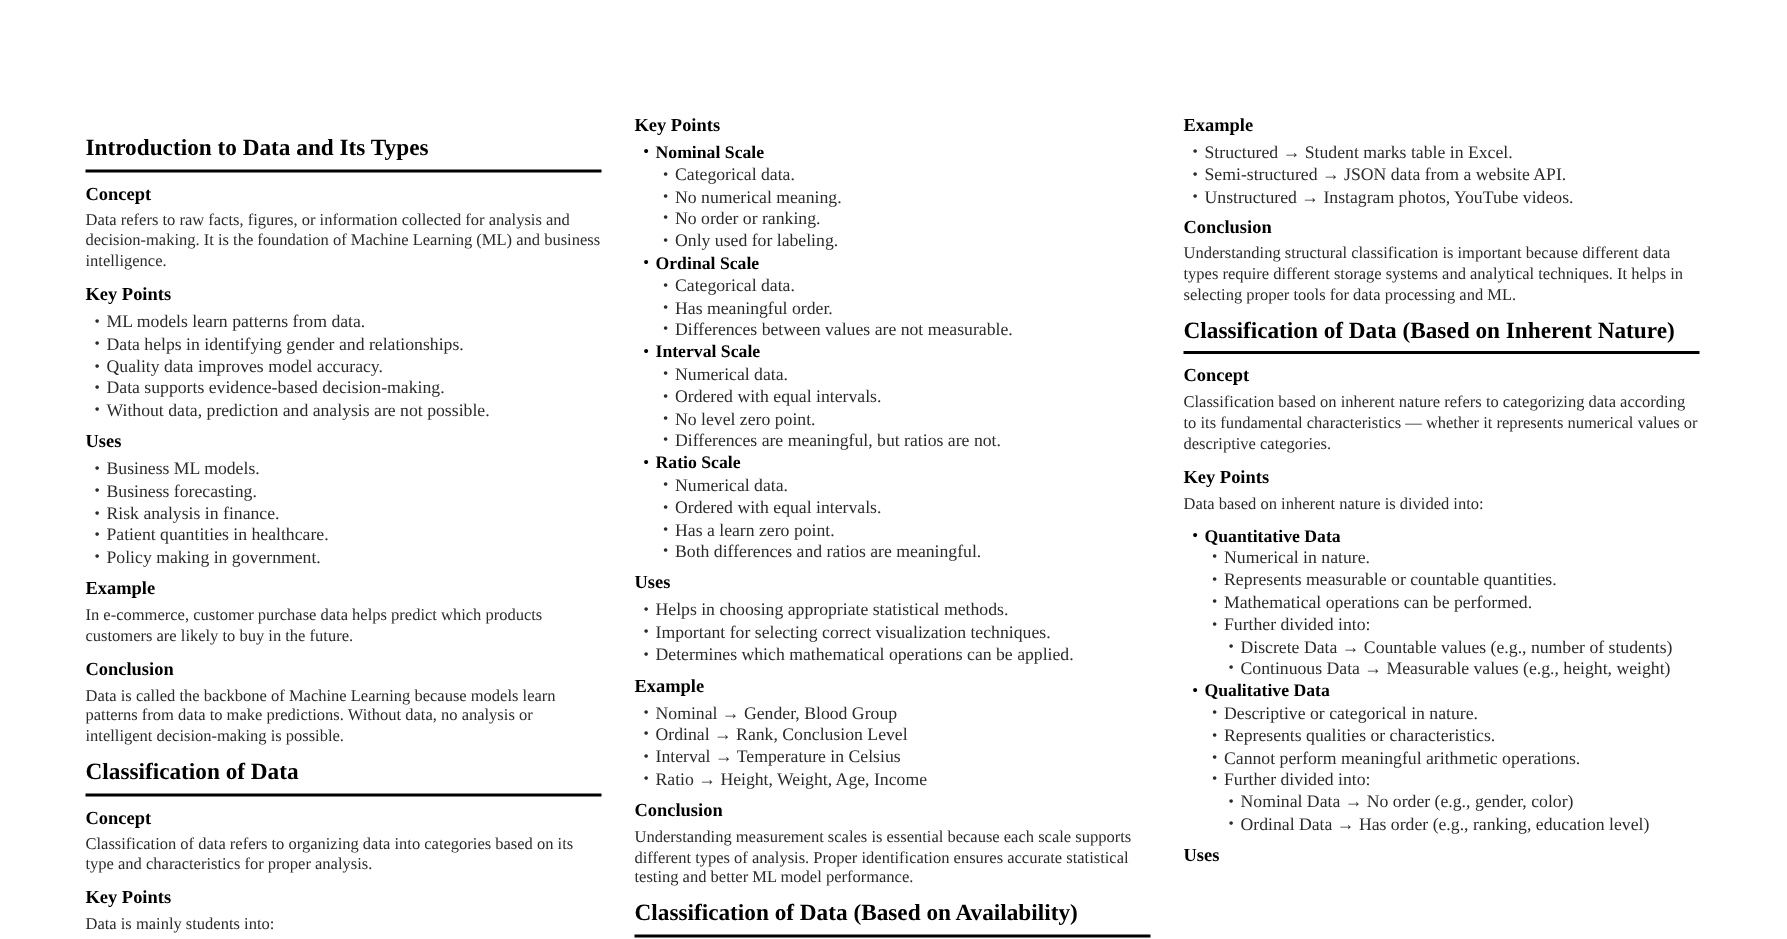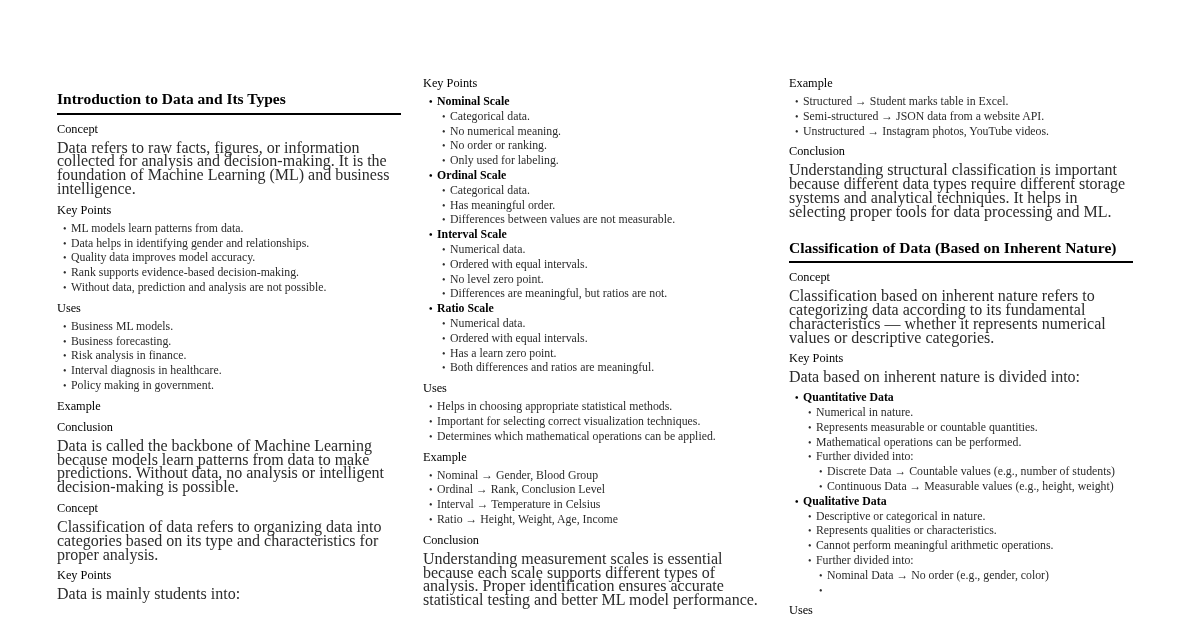--- a/index.html
+++ b/index.html
@@ -35,7 +35,7 @@
   }
   .h3 {
     font-size: 12.3px;
-    font-weight: normal;
+    font-weight: bold;
     color: #000000;
     line-height: 15px;
     margin-top: 6px;

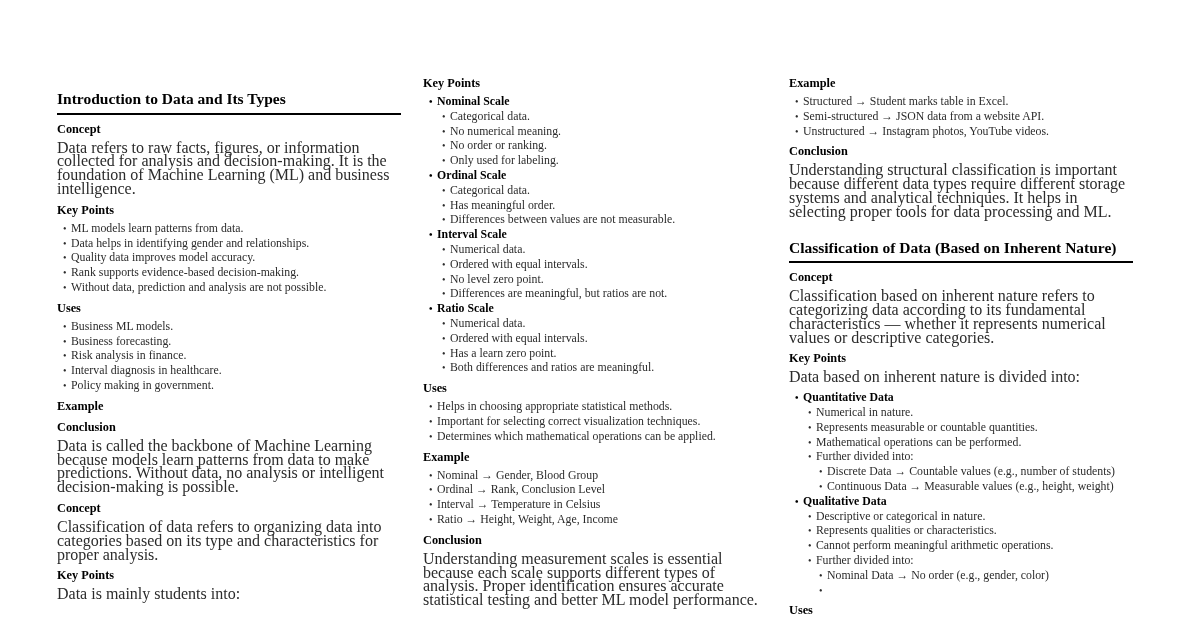--- a/index.html
+++ b/index.html
@@ -42,7 +42,7 @@
     margin-bottom: 4px;
   }
   .p {
-    font-size: 16px;
+    font-size: 11px;
     line-height: 13.8px;
     color: #2b2b2b;
     margin-bottom: 7px;

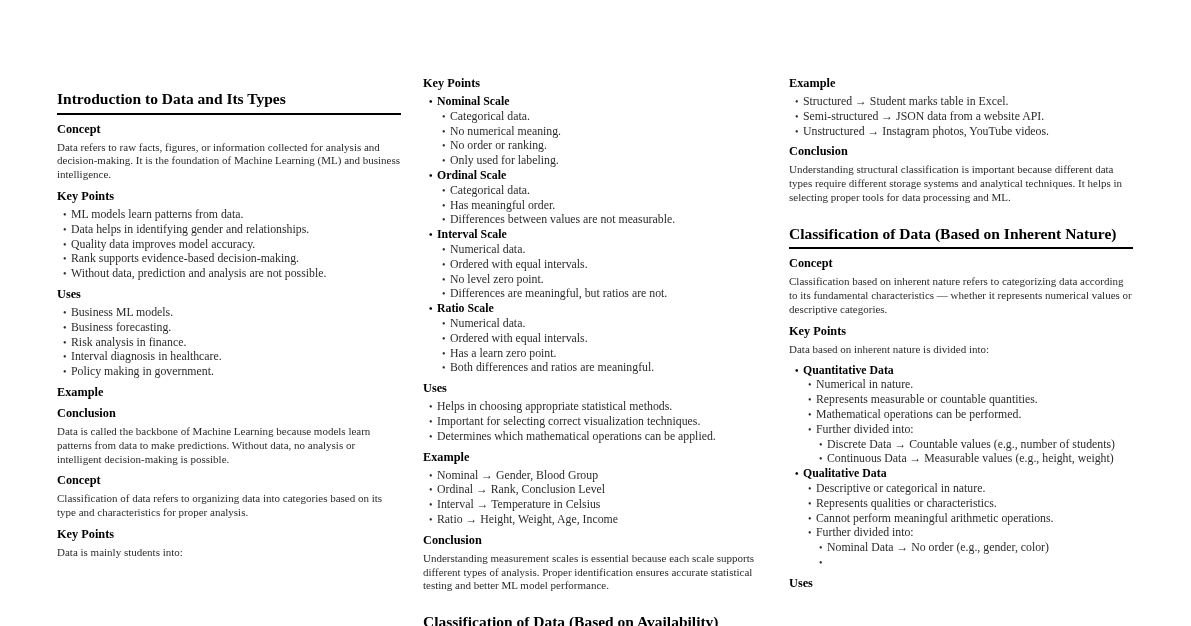--- a/index.html
+++ b/index.html
@@ -30,7 +30,7 @@
     line-height: 1.2;
     border-bottom: 2px solid #000000;
     padding-bottom: 4px;
-    margin-top: 20px;
+    margin-top: 7px;
     margin-bottom: 7px;
   }
   .h3 {

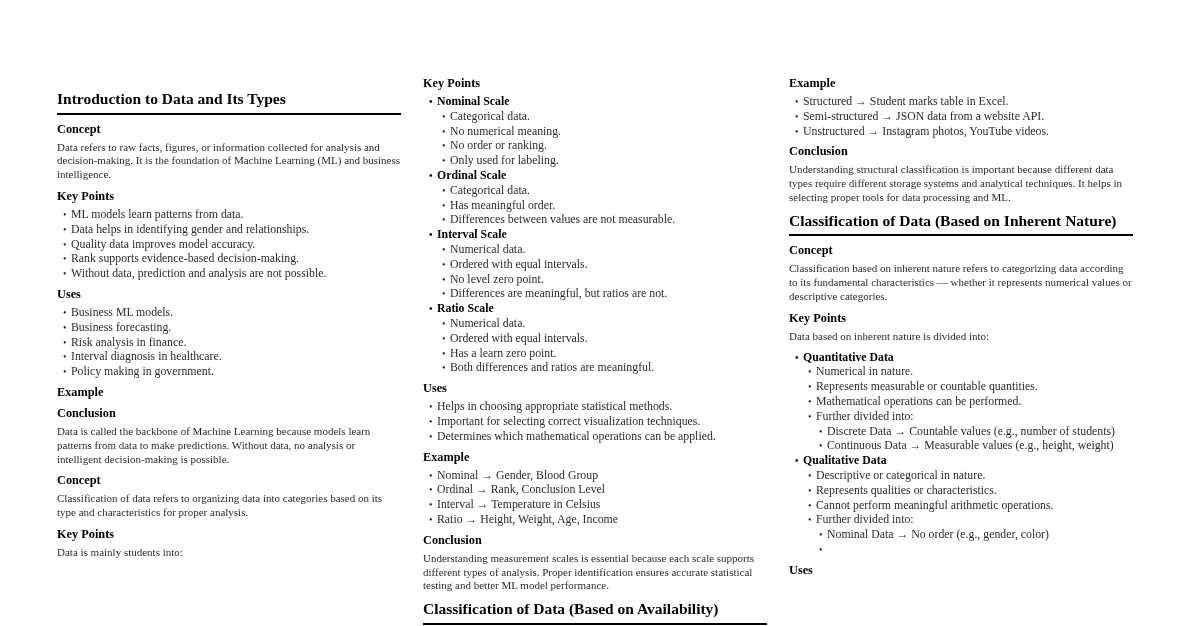--- a/index.html
+++ b/index.html
@@ -93,7 +93,7 @@
         </div>
         <div class="li lvl1">
           <span class="bullet">•</span>
-          <span class="txt">Rank supports evidence-based decision-making.</span>
+          <span class="txt">Data supports evidence-based decision-making.</span>
         </div>
         <div class="li lvl1">
           <span class="bullet">•</span>

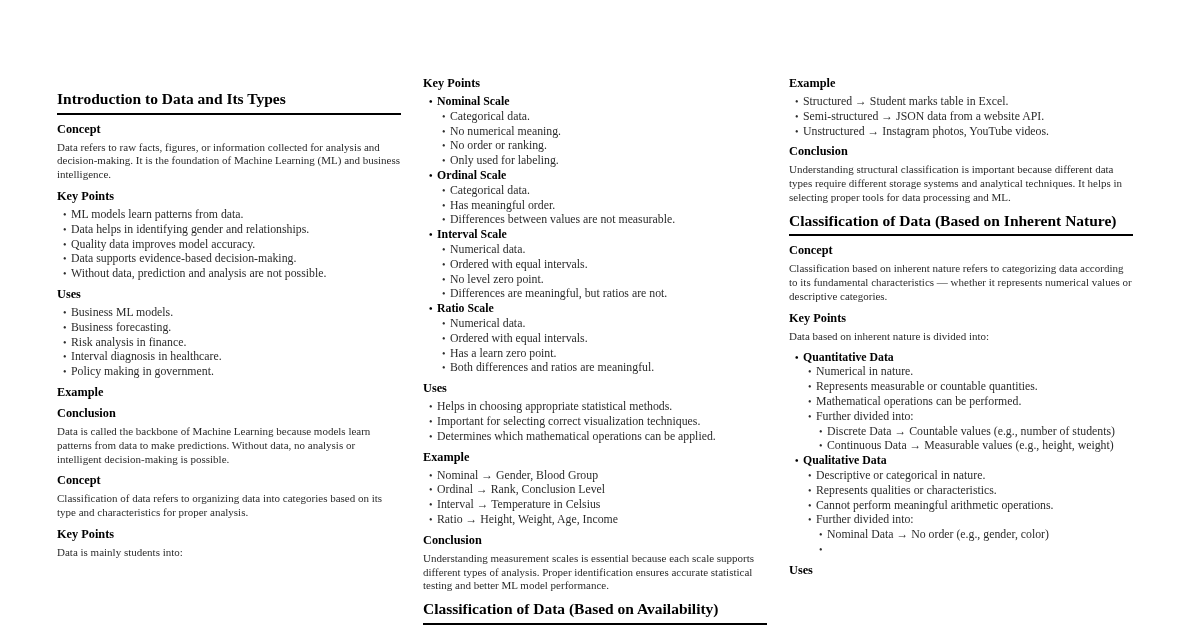--- a/index.html
+++ b/index.html
@@ -116,7 +116,7 @@
         </div>
         <div class="li lvl1">
           <span class="bullet">•</span>
-          <span class="txt">Interval diagnosis in healthcare.</span>
+          <span class="txt">Patient quantities in healthcare.</span>
         </div>
         <div class="li lvl1">
           <span class="bullet">•</span>

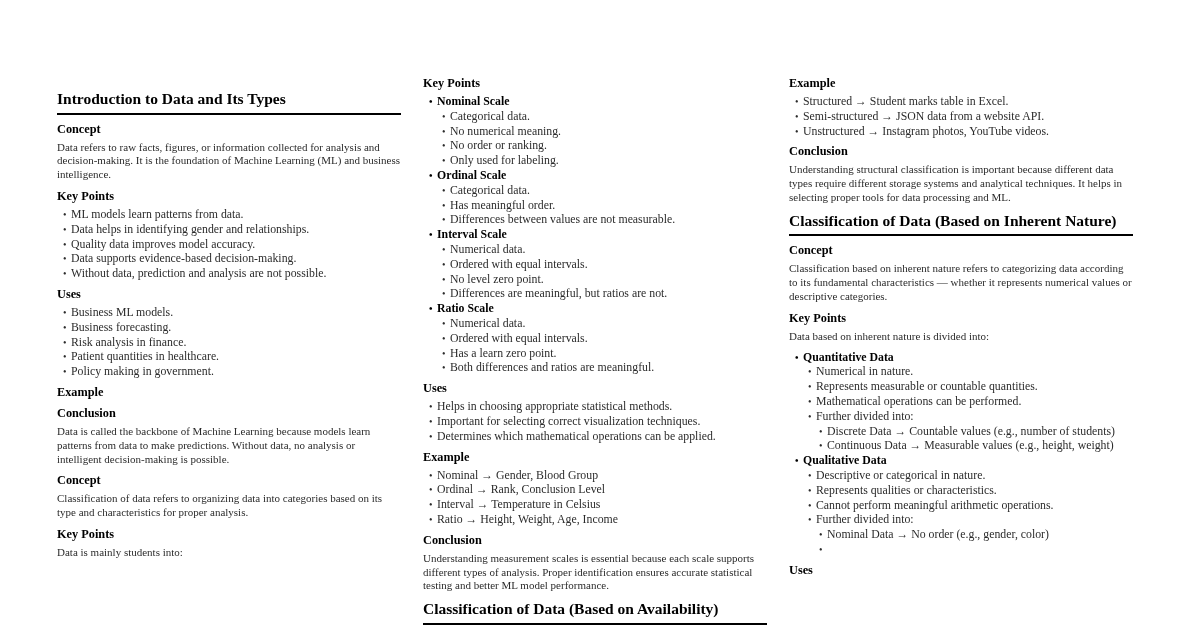--- a/index.html
+++ b/index.html
@@ -124,6 +124,7 @@
         </div>
       </div>
       <div class="h3">Example</div>
+      <div class="p">In e-commerce, customer purchase data helps predict which products customers are likely to buy in the future.</div>
       <div class="h3">Conclusion</div>
       <div class="p">Data is called the backbone of Machine Learning because models learn patterns from data to make predictions. Without data, no analysis or intelligent decision-making is possible.</div>
       <div class="h3">Concept</div>

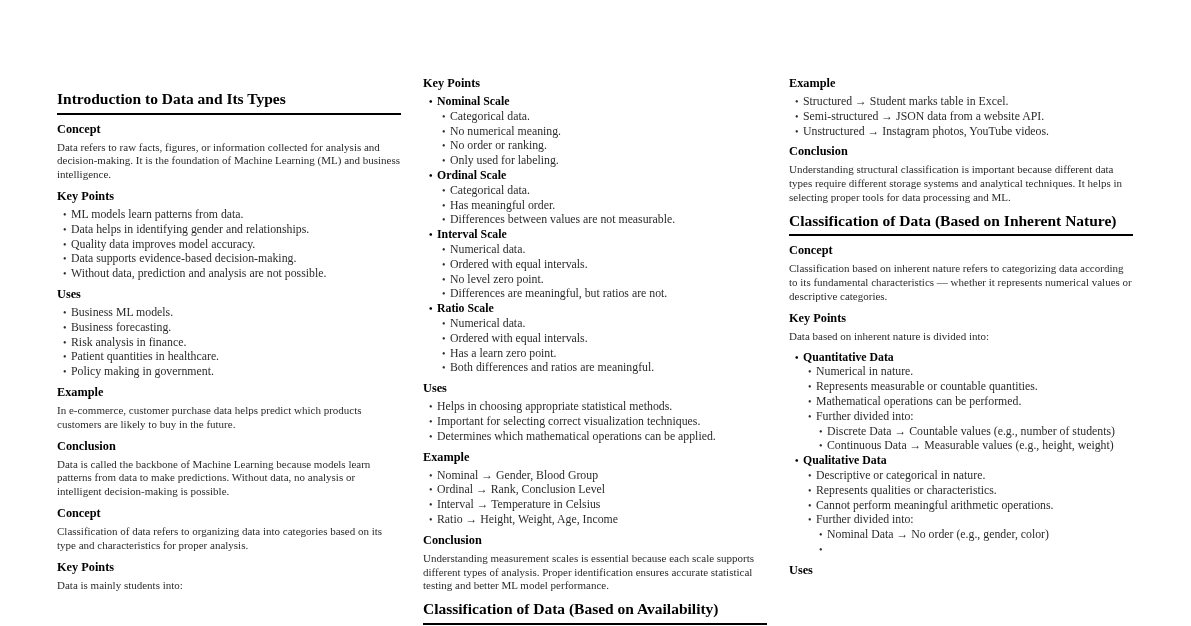--- a/index.html
+++ b/index.html
@@ -127,6 +127,7 @@
       <div class="p">In e-commerce, customer purchase data helps predict which products customers are likely to buy in the future.</div>
       <div class="h3">Conclusion</div>
       <div class="p">Data is called the backbone of Machine Learning because models learn patterns from data to make predictions. Without data, no analysis or intelligent decision-making is possible.</div>
+      <div class="h2">Classification of Data</div>
       <div class="h3">Concept</div>
       <div class="p">Classification of data refers to organizing data into categories based on its type and characteristics for proper analysis.</div>
       <div class="h3">Key Points</div>

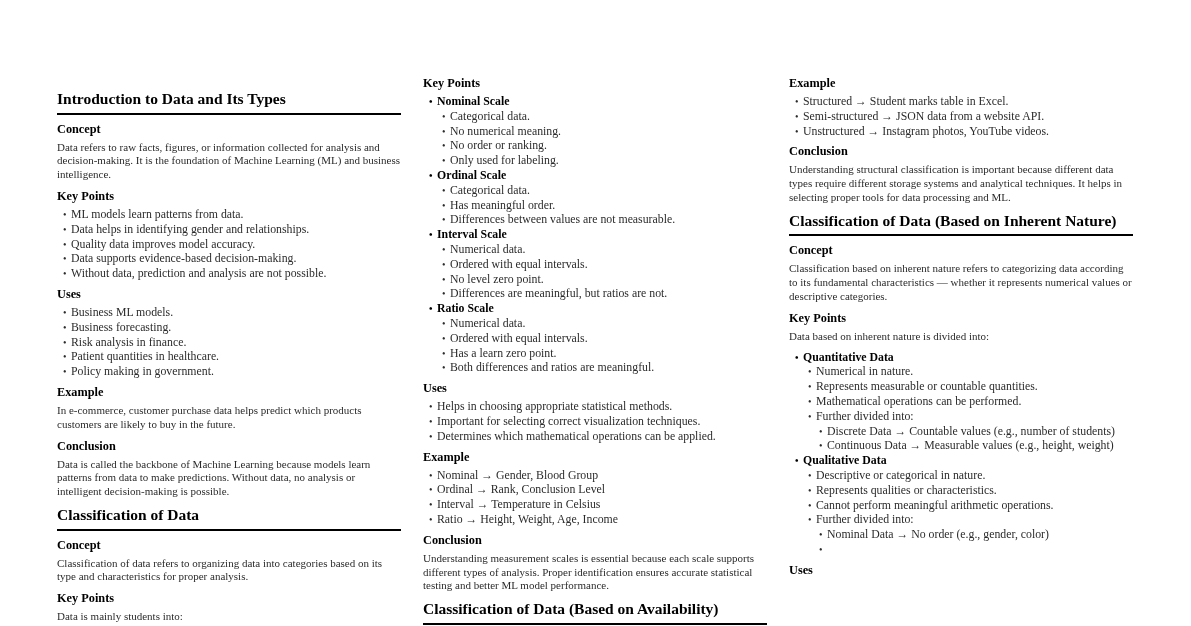--- a/index.html
+++ b/index.html
@@ -329,6 +329,7 @@
         </div>
         <div class="li lvl3">
           <span class="bullet">•</span>
+          <span class="txt">Ordinal Data → Has order (e.g., ranking, education level)</span>
         </div>
       </div>
       <div class="h3">Uses</div>

